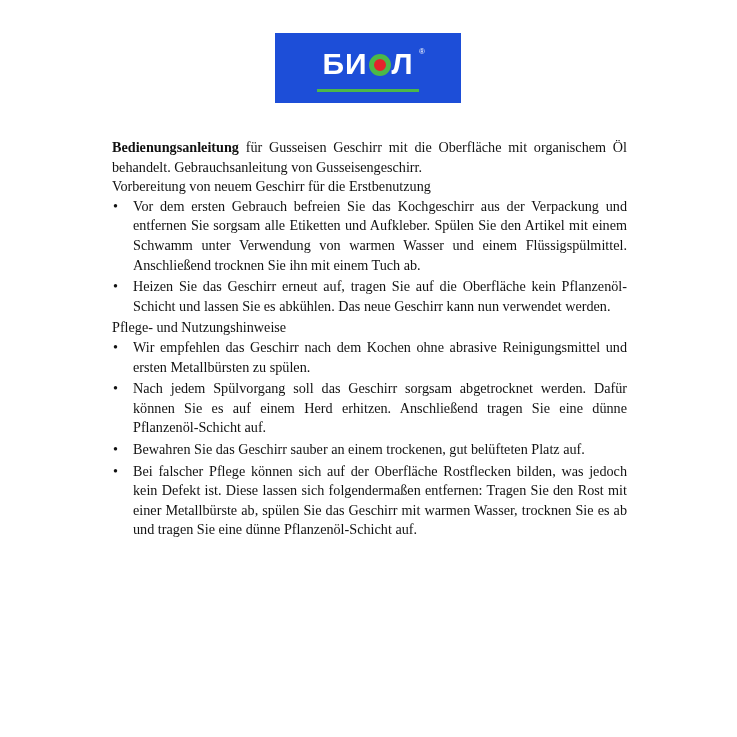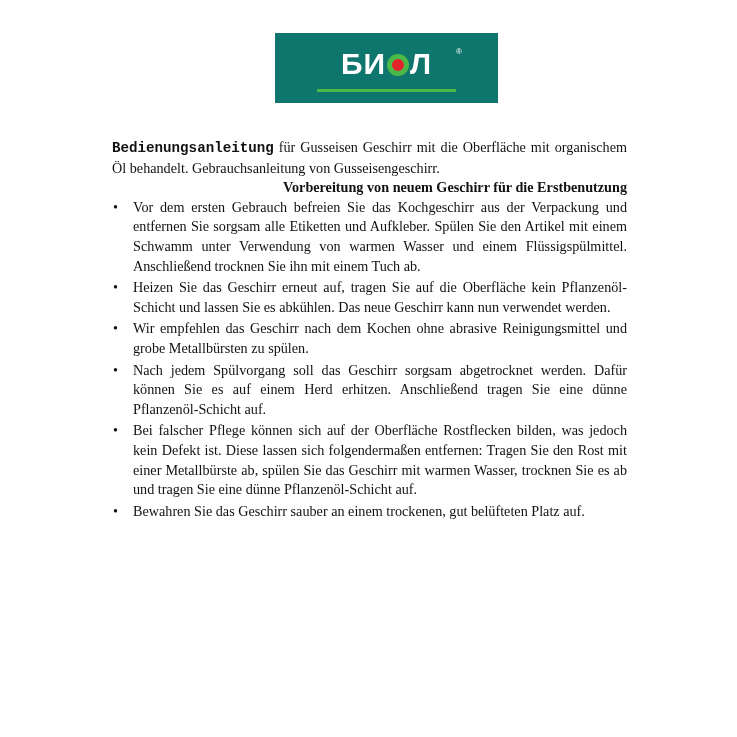--- a/index.html
+++ b/index.html
@@ -4,7 +4,7 @@
 <style>
   html, body { margin:0; padding:0; background:#ffffff; }
   body { width:737px; height:737px; position:relative; overflow:hidden; font-family:"Liberation Serif", serif; color:#111; }
-  .logo { position:absolute; left:275px; top:33px; width:223px; height:70px; background:#0f766e; }
+  .logo { position:absolute; left:275px; top:33px; width:186px; height:70px; background:#1d4ed8; }
   .logo-text { position:absolute; left:0; right:0; top:14px; text-align:center; font-family:"Liberation Sans", sans-serif; font-weight:bold; font-size:30px; color:#fff; letter-spacing:1px; }
   .logo-o { display:inline-block; width:22px; height:22px; border:5px solid #4cb848; border-radius:50%; background:#e3232b; box-sizing:border-box; vertical-align:-2px; margin:0 1px; }
   .logo-line { position:absolute; left:42px; right:42px; top:56px; height:3px; background:#4cb848; }

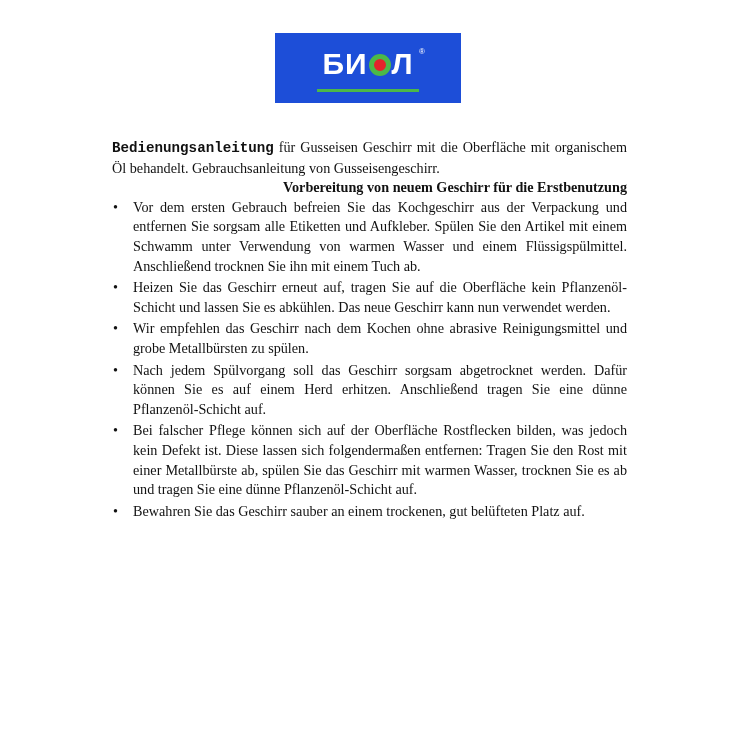--- a/index.html
+++ b/index.html
@@ -15,7 +15,7 @@
   ul { margin:0; padding:0; list-style:none; }
   li { position:relative; padding-left:21px; margin:0 0 2px 0; }
   li::before { content:"•"; position:absolute; left:1px; top:0; }
-  .bold { font-weight:bold;font-family:Liberation Mono, monospace; }
+  .bold { font-weight:bold; }
 </style>
 </head>
 <body>

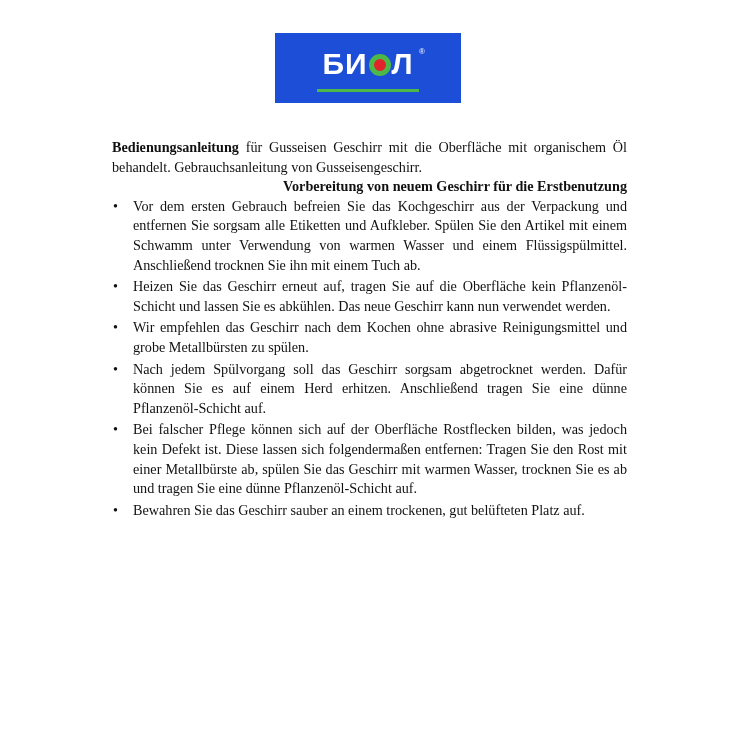--- a/index.html
+++ b/index.html
@@ -11,7 +11,7 @@
   .logo-reg { position:absolute; right:36px; top:14px; font-size:8px; color:#fff; font-family:"Liberation Sans", sans-serif; }
   .doc { position:absolute; left:112px; top:138px; width:515px; font-size:14.2px; line-height:19.6px; text-align:justify; }
   .doc p { margin:0; }
-  .center { text-align:right; font-weight:bold; }
+  .center { text-align:left; font-weight:normal; }
   ul { margin:0; padding:0; list-style:none; }
   li { position:relative; padding-left:21px; margin:0 0 2px 0; }
   li::before { content:"•"; position:absolute; left:1px; top:0; }

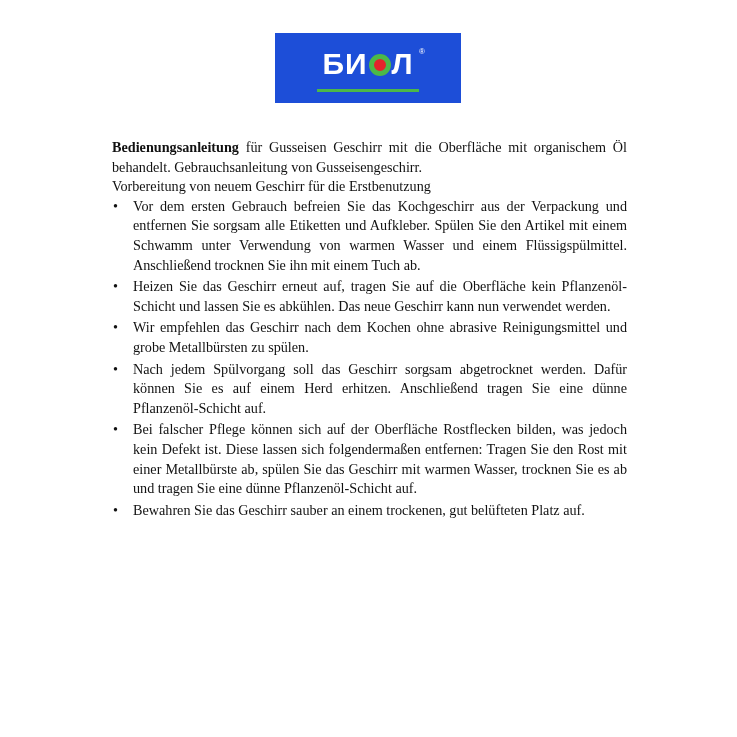--- a/index.html
+++ b/index.html
@@ -35,6 +35,7 @@
     <li>Heizen Sie das Geschirr erneut auf, tragen Sie auf die Oberfläche kein Pflanzenöl-Schicht und lassen Sie es abkühlen. Das neue Geschirr kann nun verwendet werden.</li>
   </ul>
 
+  <p class="center">Pflege- und Nutzungshinweise</p>
   <ul>
     <li>Wir empfehlen das Geschirr nach dem Kochen ohne abrasive Reinigungsmittel und grobe Metallbürsten zu spülen.</li>
     <li>Nach jedem Spülvorgang soll das Geschirr sorgsam abgetrocknet werden. Dafür können Sie es auf einem Herd erhitzen. Anschließend tragen Sie eine dünne Pflanzenöl-Schicht auf.</li>

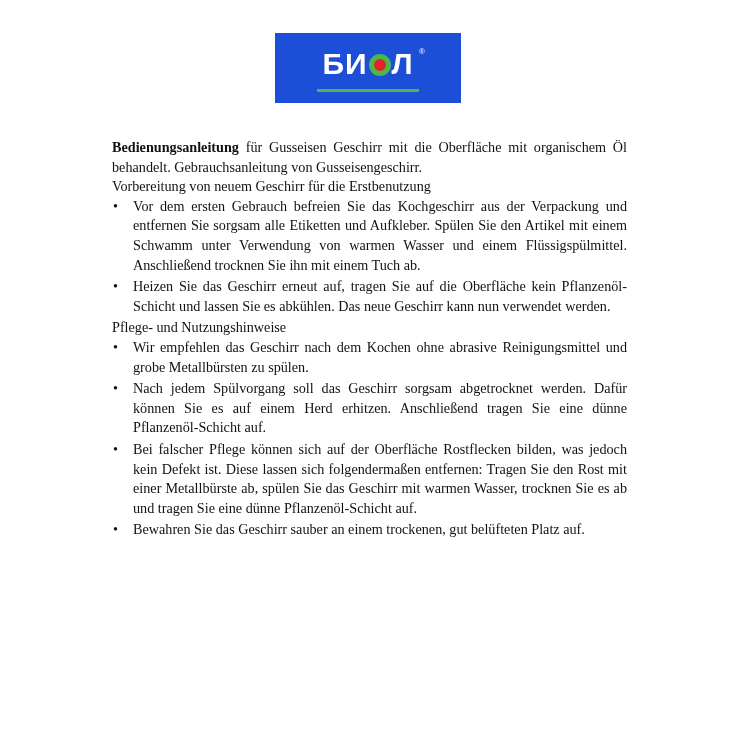--- a/index.html
+++ b/index.html
@@ -37,7 +37,7 @@
 
   <p class="center">Pflege- und Nutzungshinweise</p>
   <ul>
-    <li>Wir empfehlen das Geschirr nach dem Kochen ohne abrasive Reinigungsmittel und grobe Metallbürsten zu spülen.</li>
+    <li>Wir empfehlen das Geschirr nach dem Kochen ohne abrasive Reinigungsmittel und ersten Metallbürsten zu spülen.</li>
     <li>Nach jedem Spülvorgang soll das Geschirr sorgsam abgetrocknet werden. Dafür können Sie es auf einem Herd erhitzen. Anschließend tragen Sie eine dünne Pflanzenöl-Schicht auf.</li>
     <li>Bei falscher Pflege können sich auf der Oberfläche Rostflecken bilden, was jedoch kein Defekt ist. Diese lassen sich folgendermaßen entfernen: Tragen Sie den Rost mit einer Metallbürste ab, spülen Sie das Geschirr mit warmen Wasser, trocknen Sie es ab und tragen Sie eine dünne Pflanzenöl-Schicht auf.</li>
     <li>Bewahren Sie das Geschirr sauber an einem trockenen, gut belüfteten Platz auf.</li>

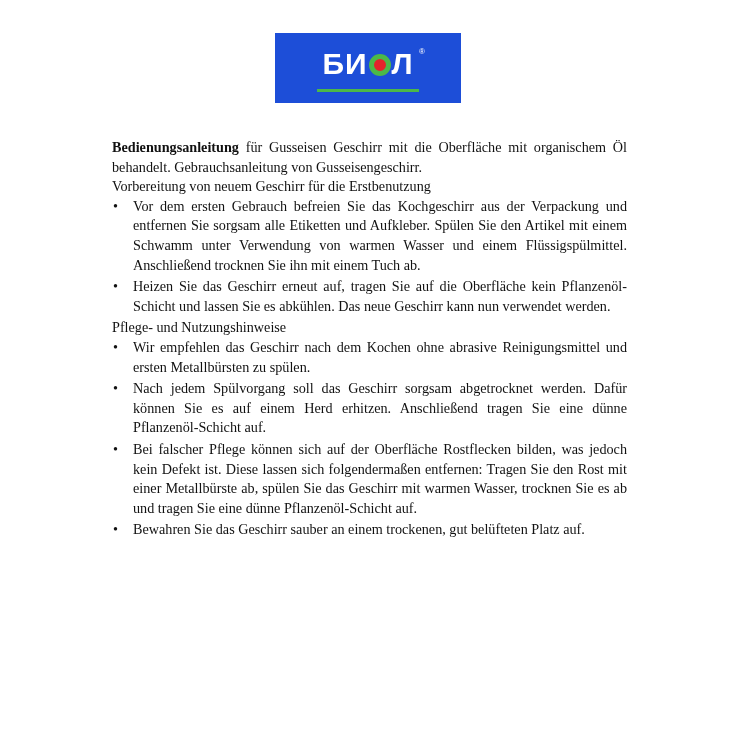--- a/index.html
+++ b/index.html
@@ -39,8 +39,8 @@
   <ul>
     <li>Wir empfehlen das Geschirr nach dem Kochen ohne abrasive Reinigungsmittel und ersten Metallbürsten zu spülen.</li>
     <li>Nach jedem Spülvorgang soll das Geschirr sorgsam abgetrocknet werden. Dafür können Sie es auf einem Herd erhitzen. Anschließend tragen Sie eine dünne Pflanzenöl-Schicht auf.</li>
+    <li>Bewahren Sie das Geschirr sauber an einem trockenen, gut belüfteten Platz auf.</li>
     <li>Bei falscher Pflege können sich auf der Oberfläche Rostflecken bilden, was jedoch kein Defekt ist. Diese lassen sich folgendermaßen entfernen: Tragen Sie den Rost mit einer Metallbürste ab, spülen Sie das Geschirr mit warmen Wasser, trocknen Sie es ab und tragen Sie eine dünne Pflanzenöl-Schicht auf.</li>
-    <li>Bewahren Sie das Geschirr sauber an einem trockenen, gut belüfteten Platz auf.</li>
   </ul>
 
 </div>

